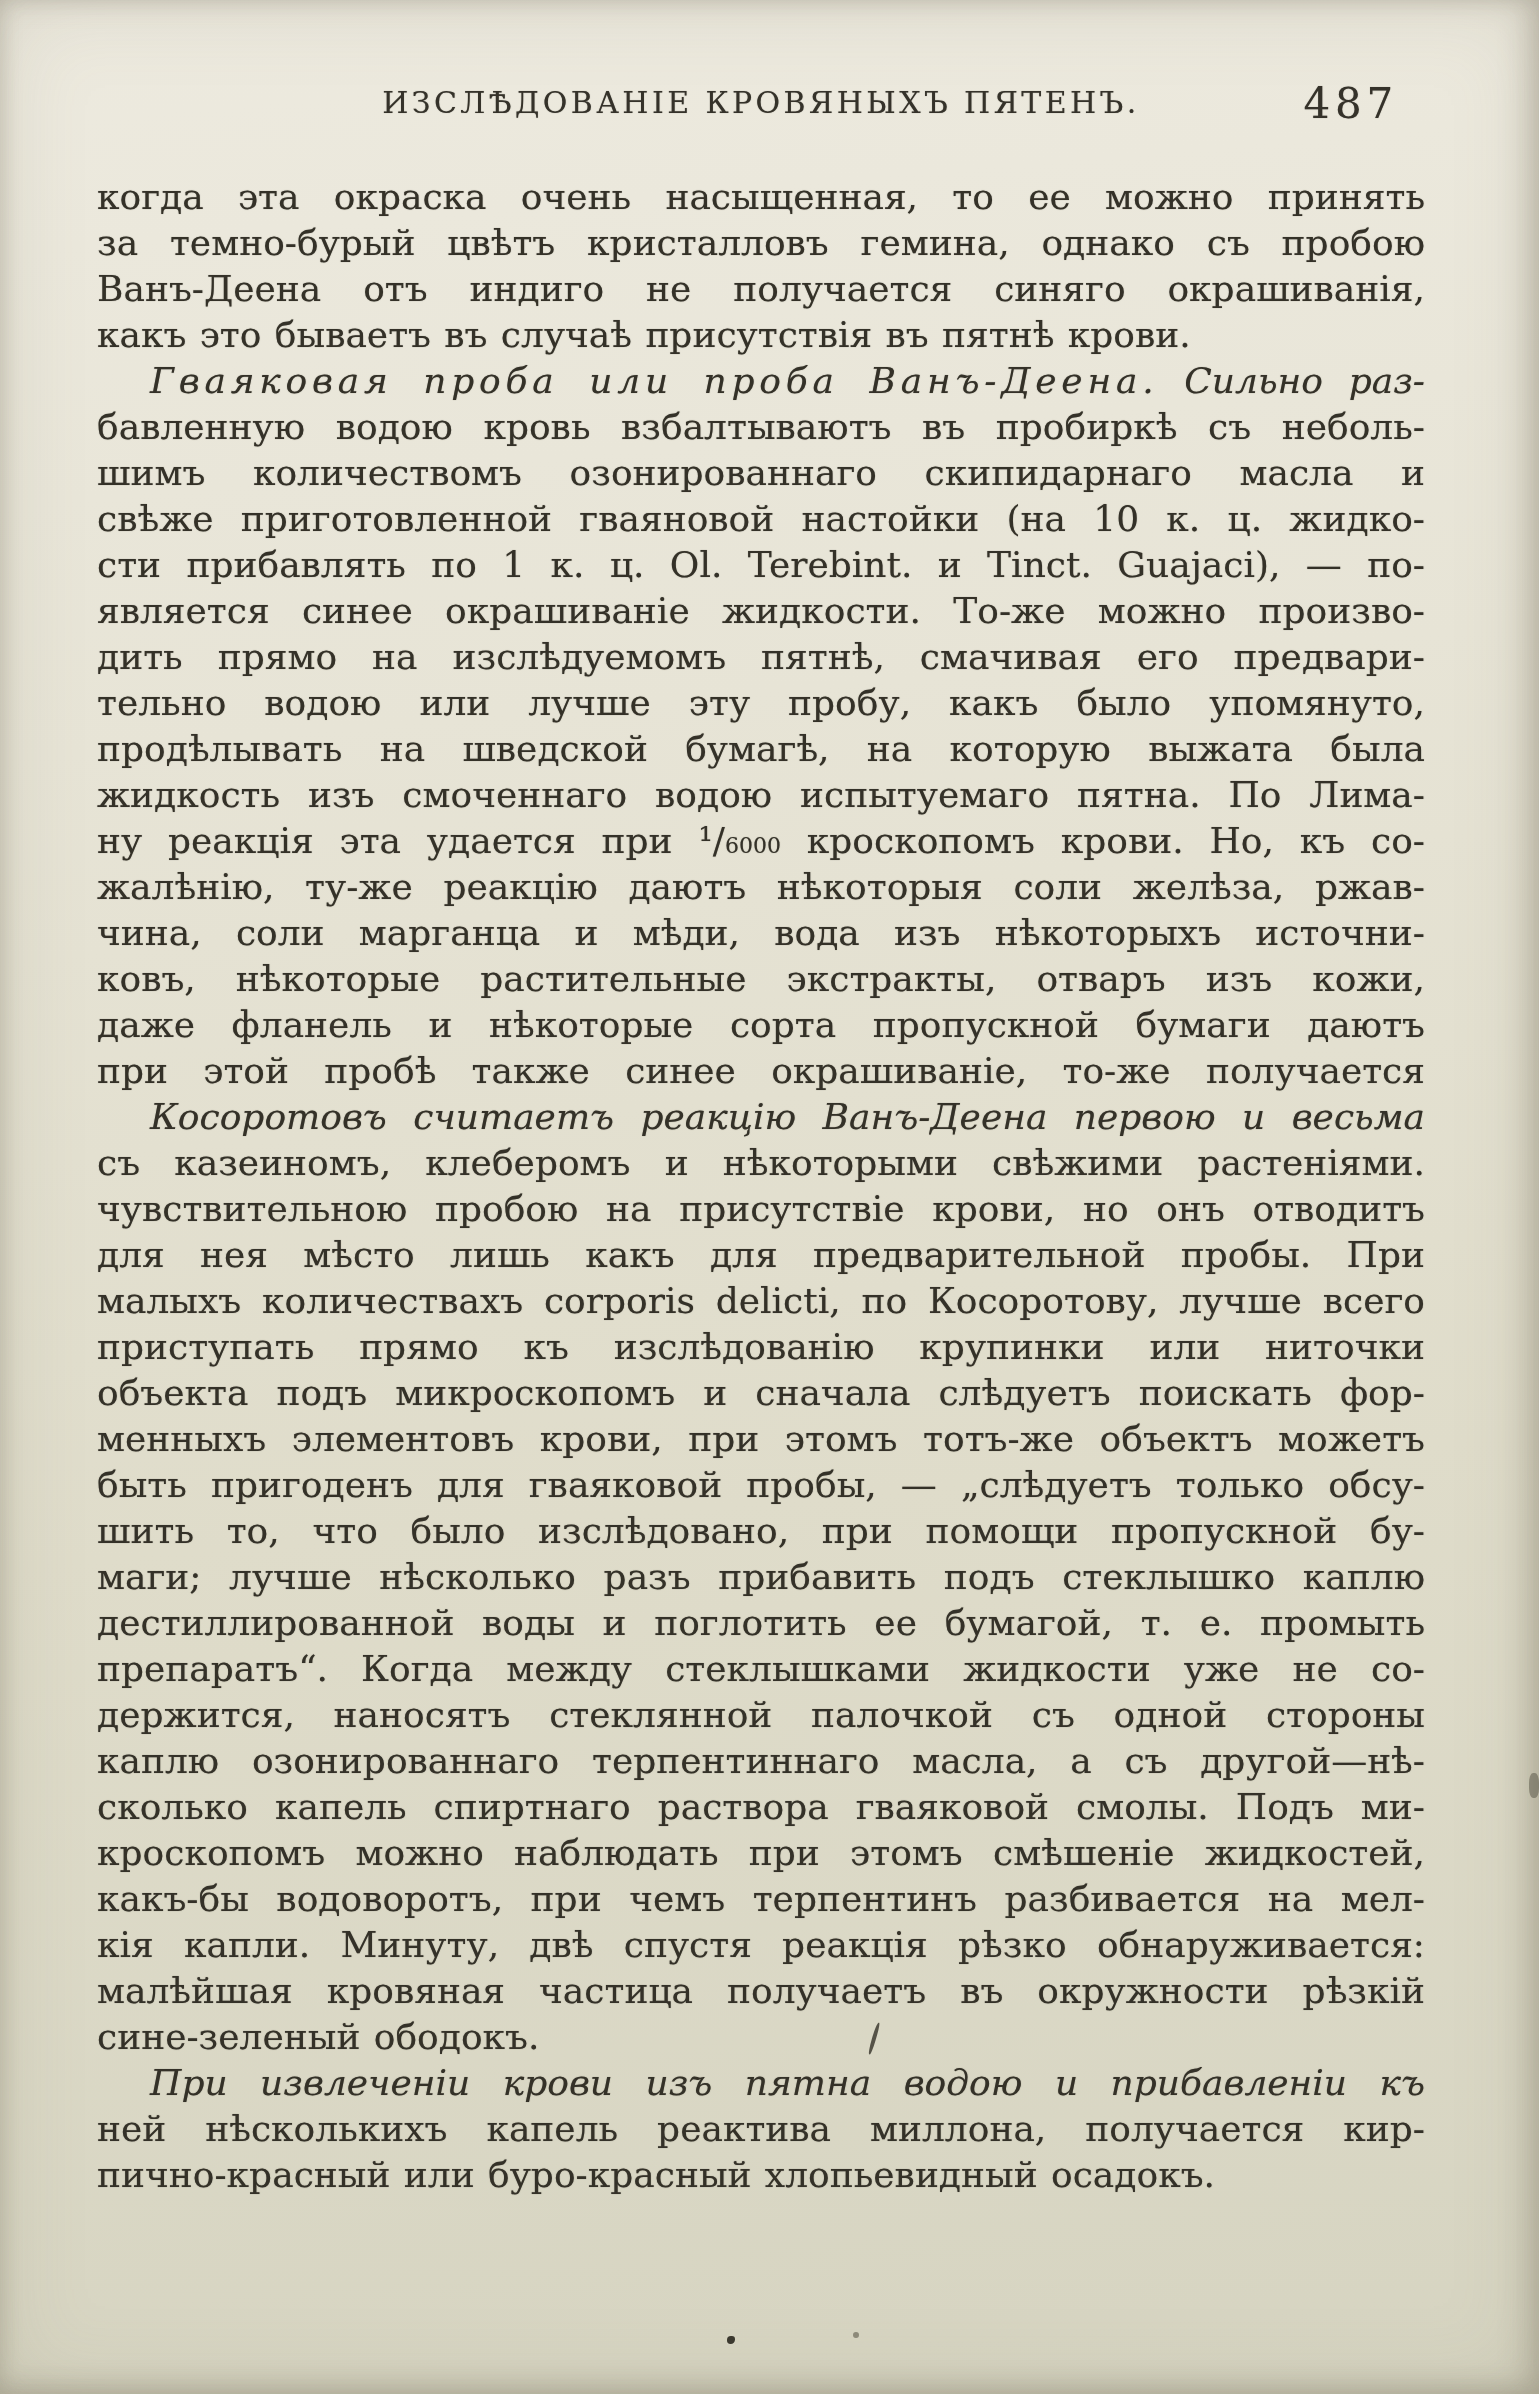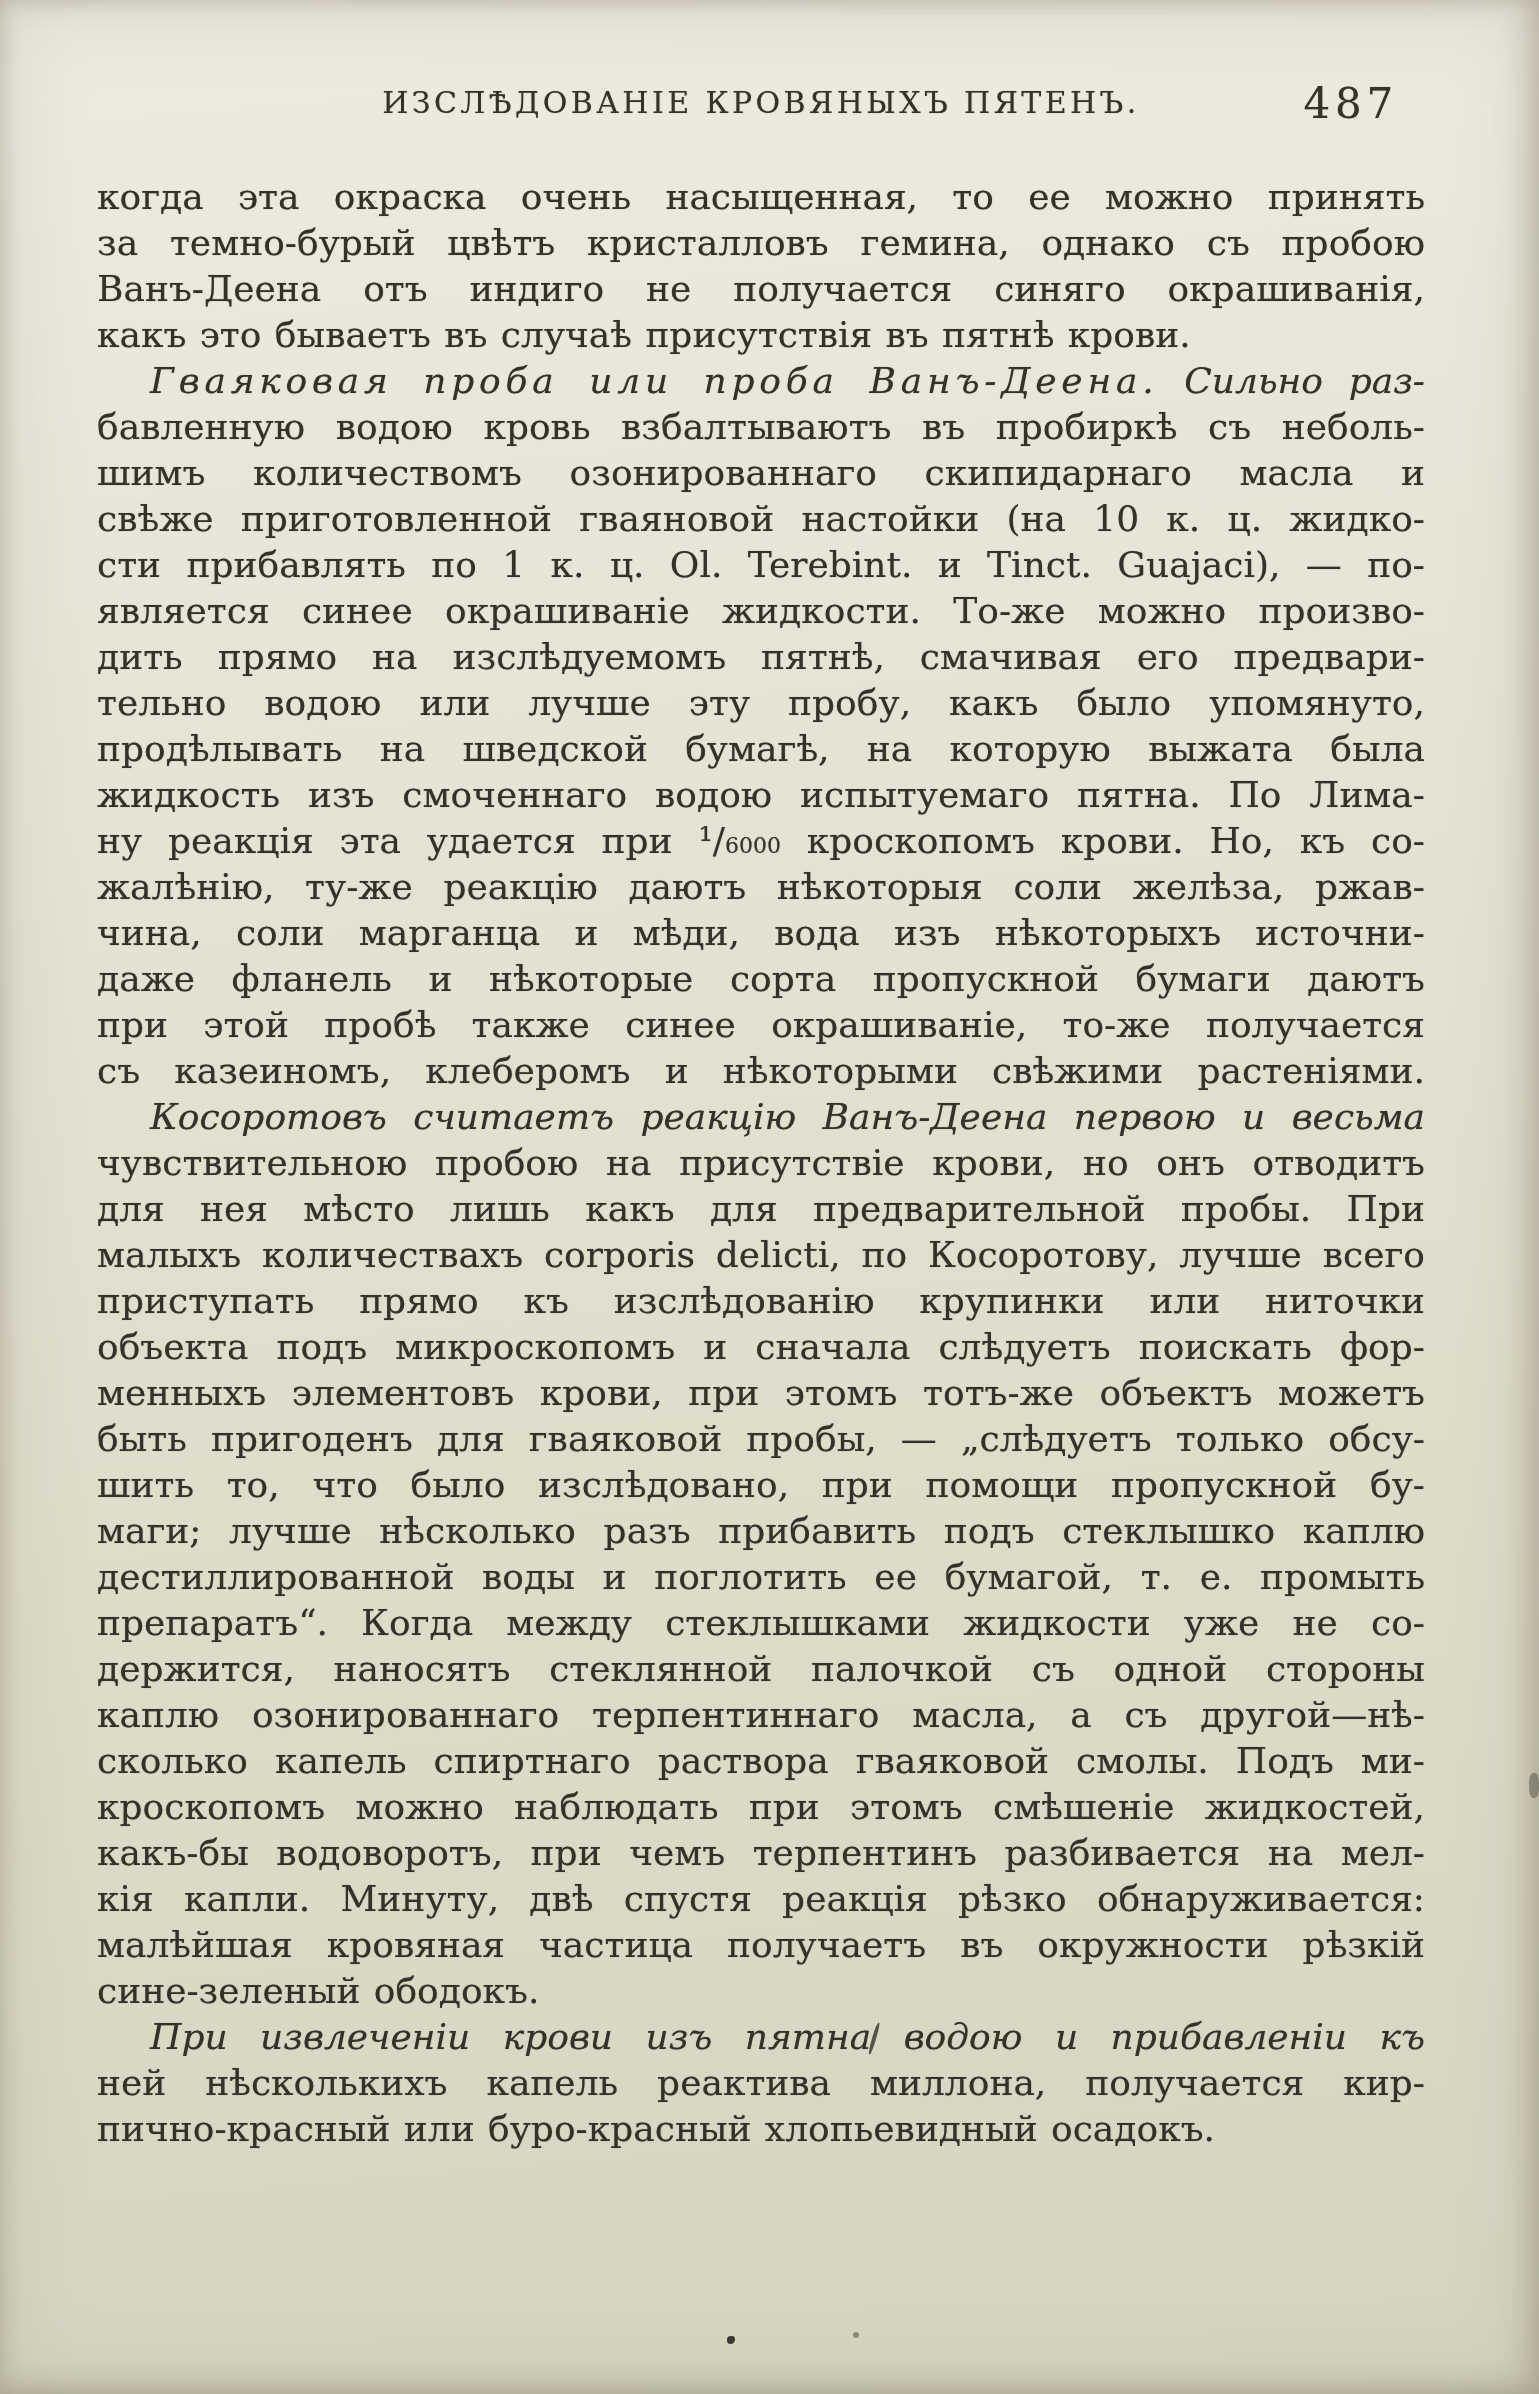--- a/index.html
+++ b/index.html
@@ -109,6 +109,7 @@
       <div class="line"><span>ну реакція эта удается при ¹/</span><span class="small">6000</span><span> кроскопомъ крови. Но, къ со-</span></div>
       <div class="line"><span>жалѣнію, ту-же реакцію даютъ нѣкоторыя соли желѣза, ржав-</span></div>
       <div class="line"><span>чина, соли марганца и мѣди, вода изъ нѣкоторыхъ источни-</span></div>
+      <div class="line"><span>ковъ, нѣкоторые растительные экстракты, отваръ изъ кожи,</span></div>
       <div class="line"><span>даже фланель и нѣкоторые сорта пропускной бумаги даютъ</span></div>
       <div class="line"><span>при этой пробѣ также синее окрашиваніе, то-же получается</span></div>
       <div class="line"><span>съ казеиномъ, клеберомъ и нѣкоторыми свѣжими растеніями.</span></div>

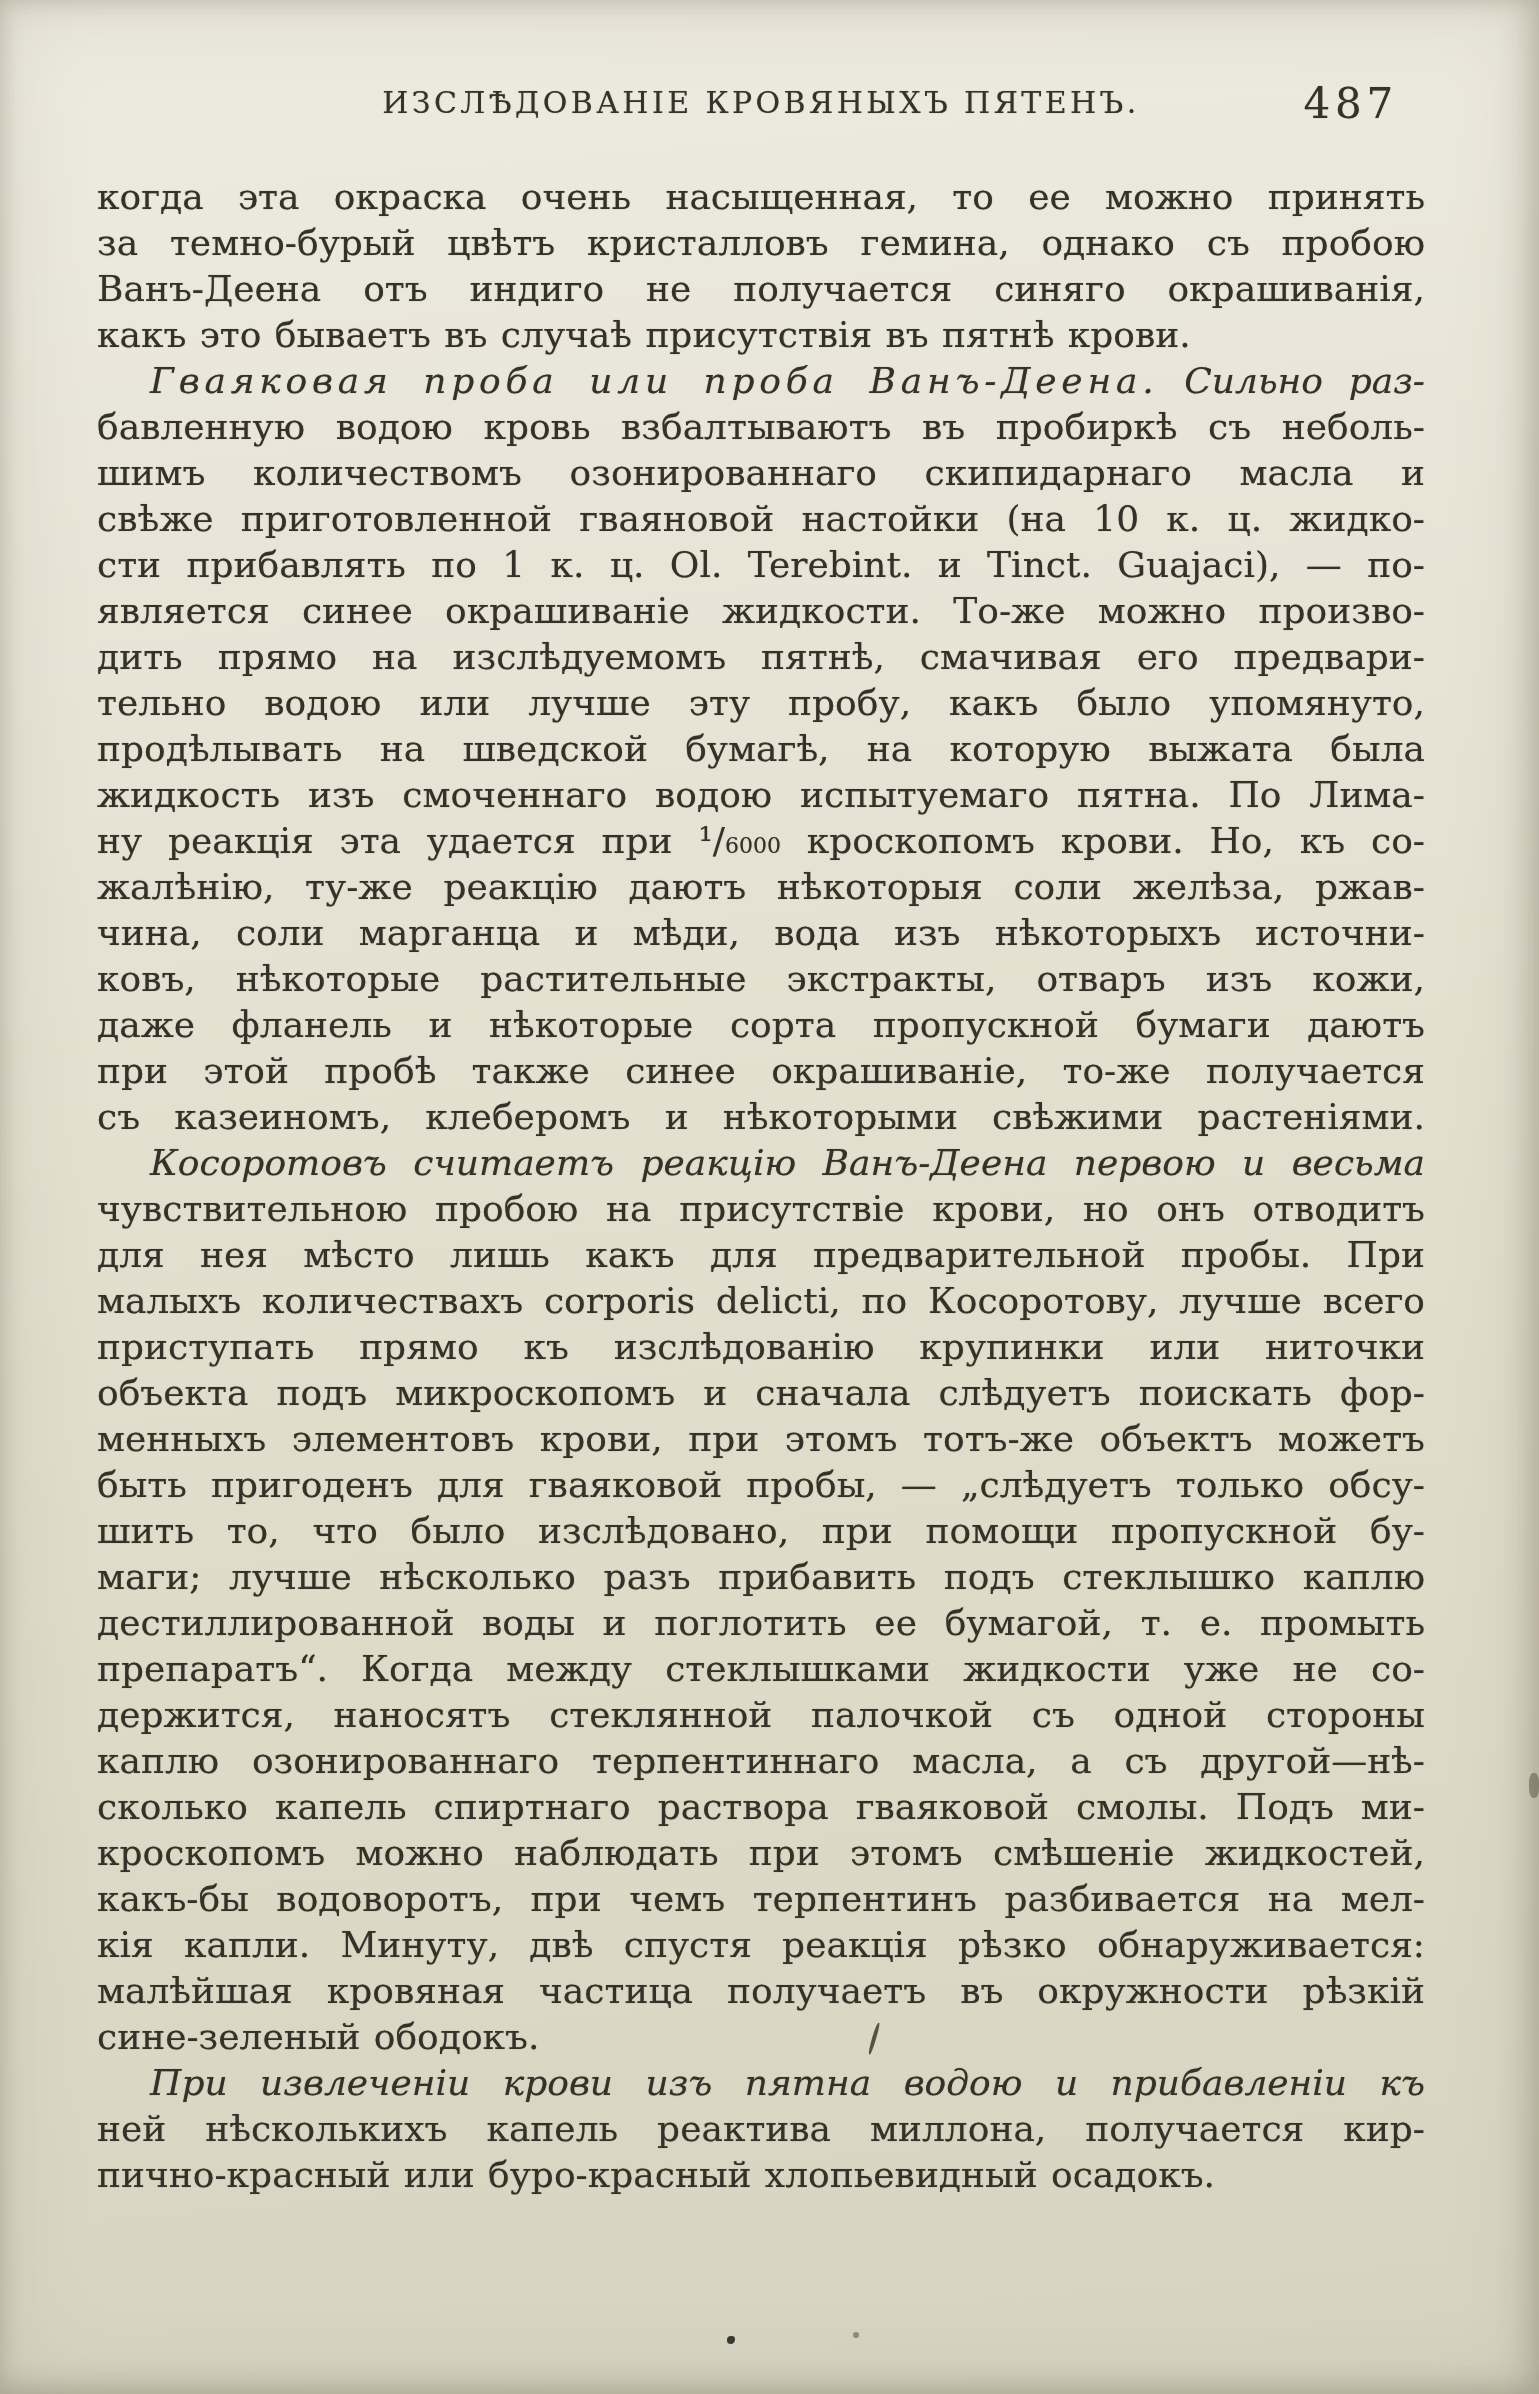--- a/index.html
+++ b/index.html
@@ -112,8 +112,8 @@
       <div class="line"><span>ковъ, нѣкоторые растительные экстракты, отваръ изъ кожи,</span></div>
       <div class="line"><span>даже фланель и нѣкоторые сорта пропускной бумаги даютъ</span></div>
       <div class="line"><span>при этой пробѣ также синее окрашиваніе, то-же получается</span></div>
+      <div class="line indent"><span>Косоротовъ считаетъ реакцію Ванъ-Деена первою и весьма</span></div>
       <div class="line"><span>съ казеиномъ, клеберомъ и нѣкоторыми свѣжими растеніями.</span></div>
-      <div class="line indent"><span>Косоротовъ считаетъ реакцію Ванъ-Деена первою и весьма</span></div>
       <div class="line"><span>чувствительною пробою на присутствіе крови, но онъ отводитъ</span></div>
       <div class="line"><span>для нея мѣсто лишь какъ для предварительной пробы. При</span></div>
       <div class="line"><span>малыхъ количествахъ corporis delicti, по Косоротову, лучше всего</span></div>

